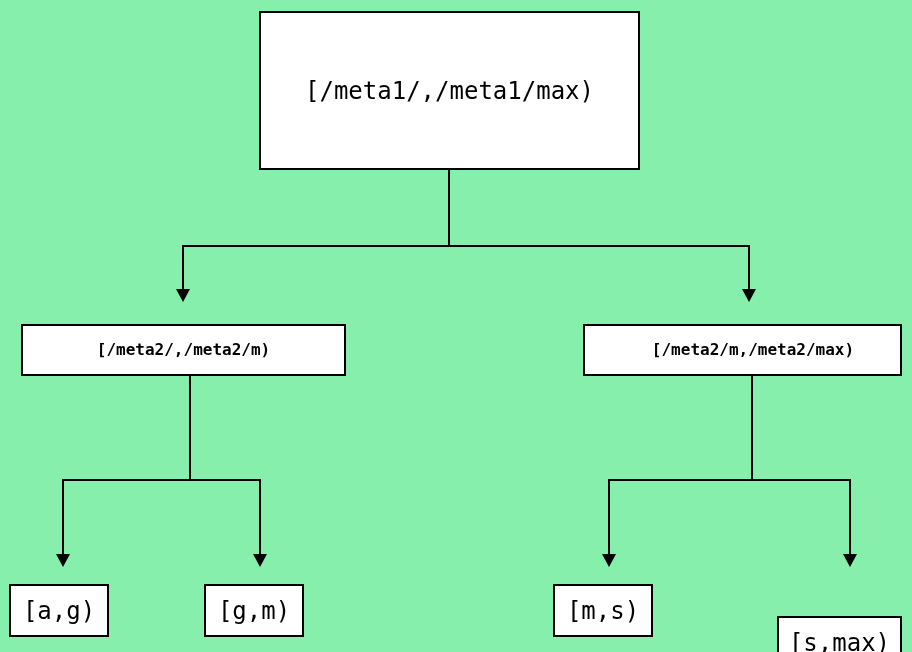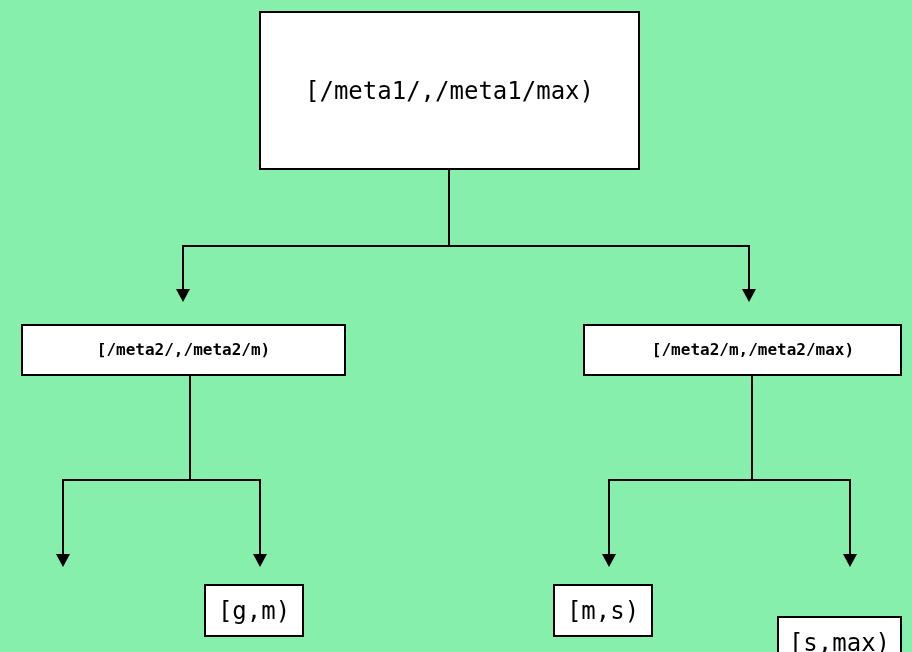--- a/index.html
+++ b/index.html
@@ -92,6 +92,9 @@
   <div class="edge-v" style="left:849px; top:479px; height:76px;"></div>
   <div class="arrow" style="left:843px; top:554px;"></div>
 
+  <div class="node leaf" style="left:9px; top:584px; width:100px; height:53px;">
+    <span class="node-label">[a,g)</span>
+  </div>
 
   <div class="node leaf" style="left:553px; top:584px; width:100px; height:53px;">
     <span class="node-label">[m,s)</span>

